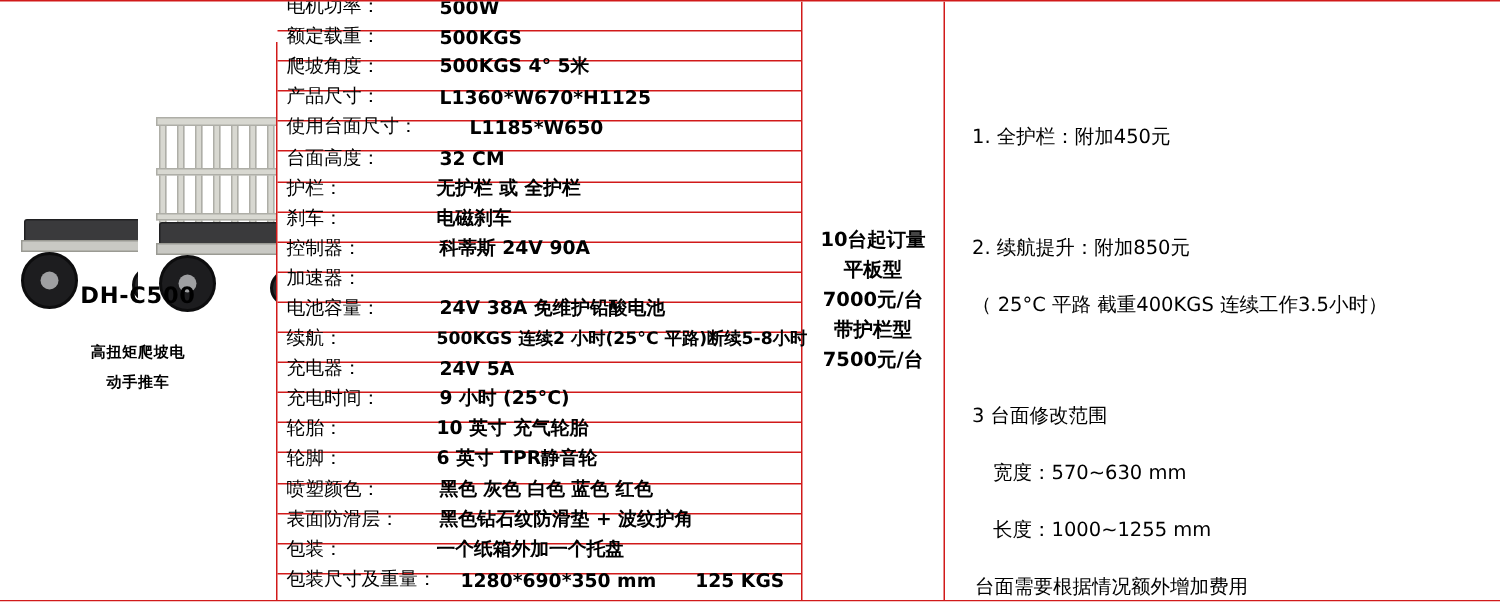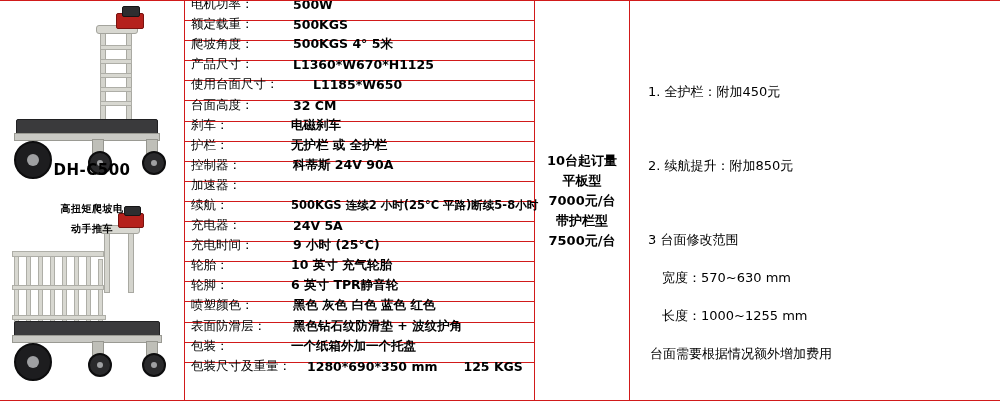--- a/index.html
+++ b/index.html
@@ -294,12 +294,12 @@
         <span class="spec-val indent">32 CM</span>
       </div>
     <div class="spec-row">
+        <span class="spec-key" style="flex-basis:52px;">护栏：</span>
+        <span class="spec-val" style="padding-left:48px;">无护栏 或  全护栏</span>
+      </div>
+    <div class="spec-row">
         <span class="spec-key" style="flex-basis:52px;">刹车：</span>
         <span class="spec-val" style="padding-left:48px;">电磁刹车</span>
-      </div>
-    <div class="spec-row">
-        <span class="spec-key" style="flex-basis:52px;">护栏：</span>
-        <span class="spec-val" style="padding-left:48px;">无护栏 或  全护栏</span>
       </div>
     <div class="spec-row">
         <span class="spec-key">控制器：</span>

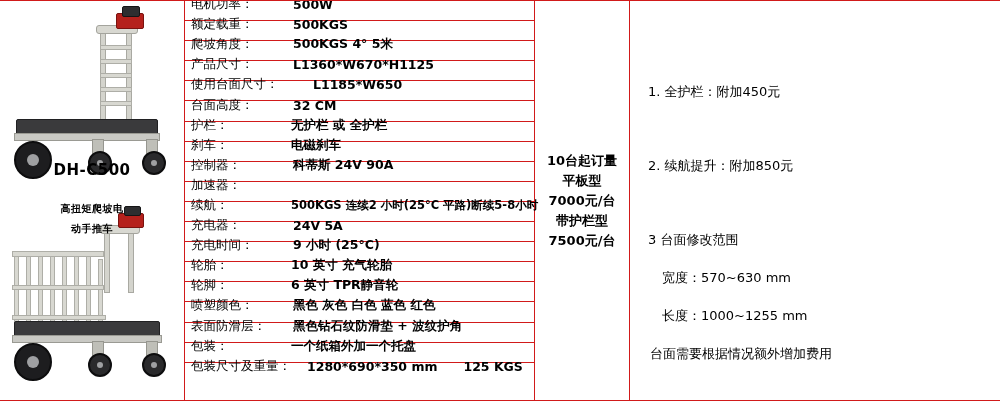--- a/index.html
+++ b/index.html
@@ -31,7 +31,7 @@
     box-sizing: border-box;
     position: relative;
     display: flex;
-    flex-direction: column;
+    margin-top: 27px;
   }
   .photo {
     flex: 1 1 50%;

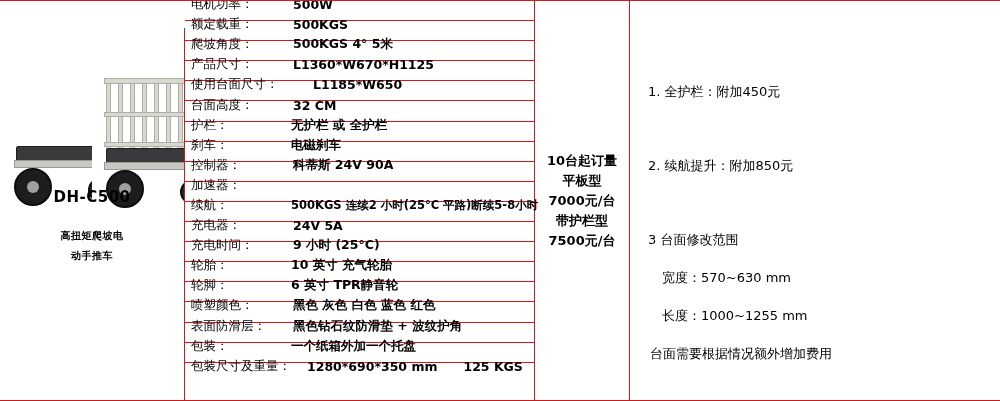--- a/index.html
+++ b/index.html
@@ -309,6 +309,10 @@
         <span class="spec-key">加速器：</span>
       </div>
     <div class="spec-row">
+        <span class="spec-key">电池容量：</span>
+        <span class="spec-val indent">24V 38A 免维护铅酸电池</span>
+      </div>
+    <div class="spec-row">
         <span class="spec-key" style="flex-basis:52px;">续航：</span>
         <span class="spec-val" style="padding-left:48px;font-size:11.5px;">500KGS 连续2 小时(25°C 平路)断续5-8小时</span>
       </div>

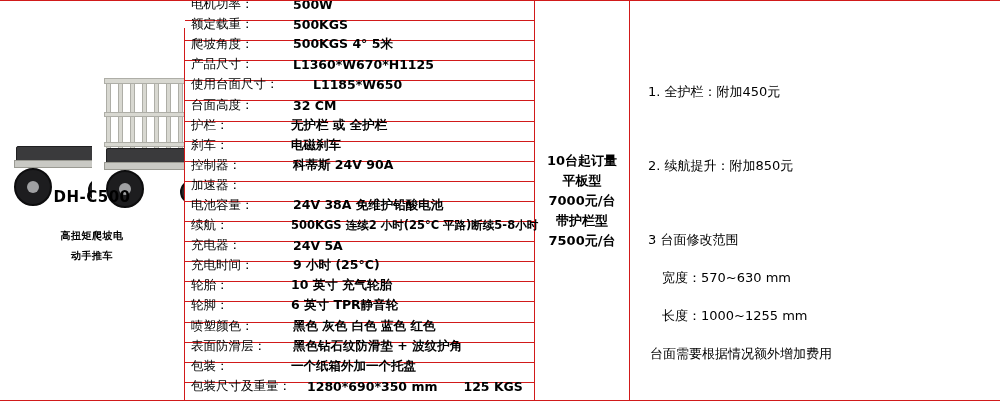--- a/index.html
+++ b/index.html
@@ -368,6 +368,7 @@
 
     <div class="note">
       <div class="note-title">2. 续航提升：附加850元</div>
+      <div class="note-sub" style="margin-left:0;">（ 25°C 平路  截重400KGS 连续工作3.5小时）</div>
     </div>
 
     <div class="note">

